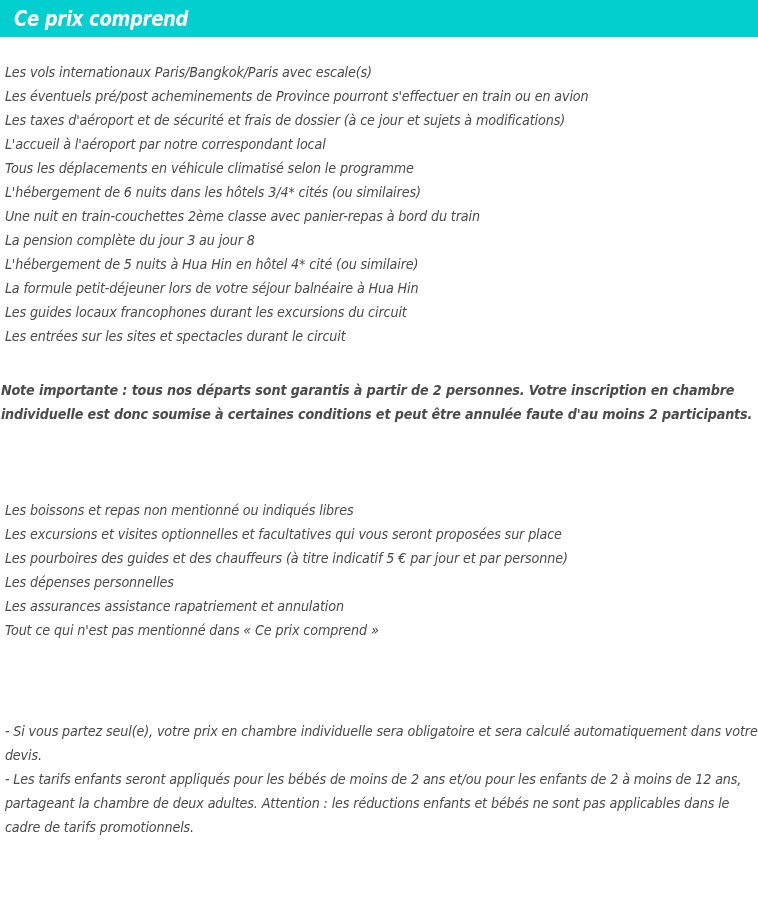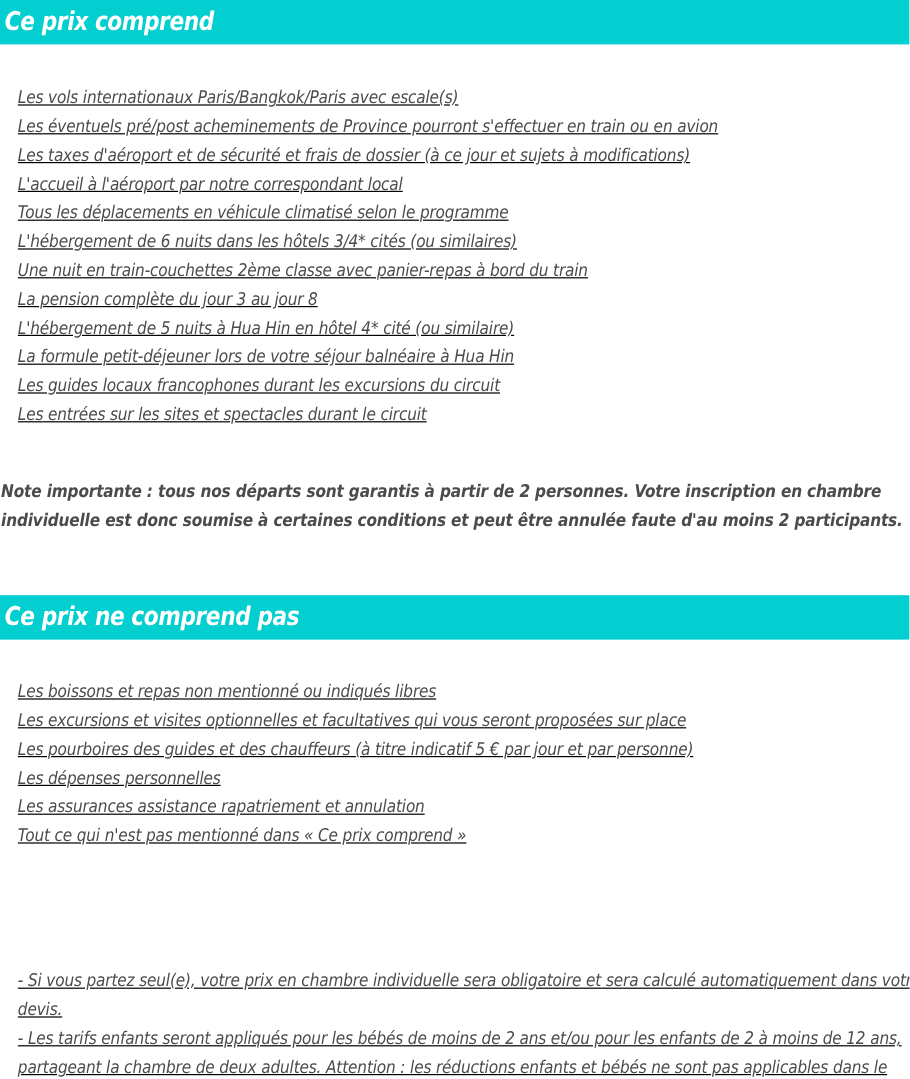--- a/index.html
+++ b/index.html
@@ -28,7 +28,7 @@
     display: flex;
     align-items: center;
     box-sizing: border-box;
-    padding-left: 4px;
+    padding-left: 14px;
   }
   .section-header .section-title {
     color: #ffffff;

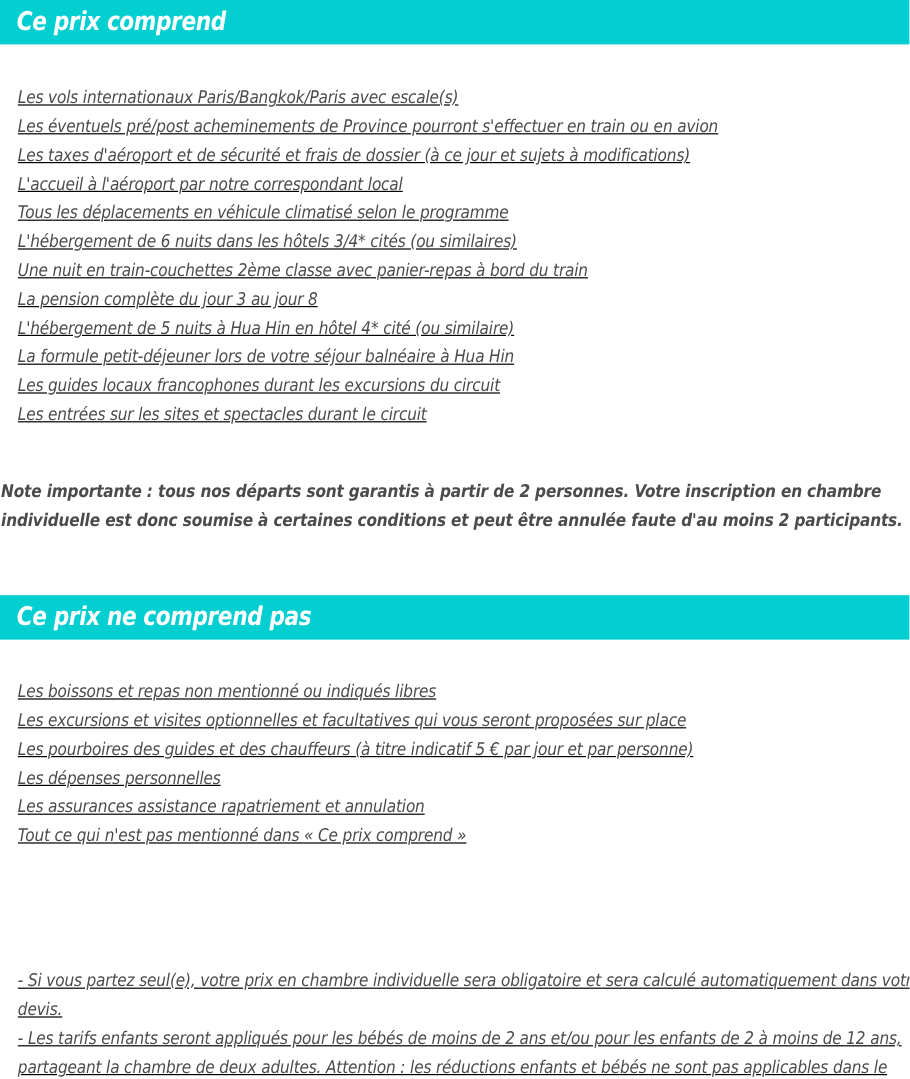--- a/index.html
+++ b/index.html
@@ -46,8 +46,7 @@
   
   .section-body {
     padding: 0;
-    margin: 14px;
-    text-decoration: underline;
+    margin: 4px;
   }
   .line {
     color: #4b4b4b;

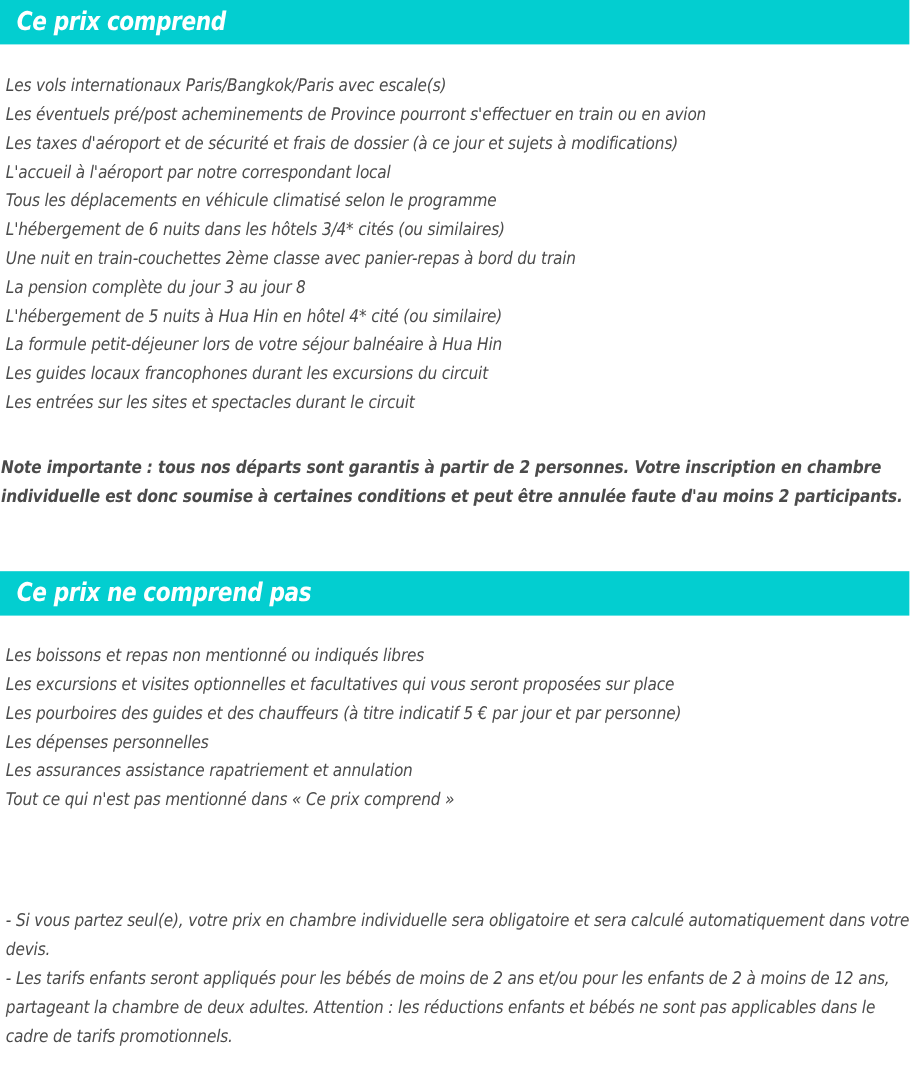--- a/index.html
+++ b/index.html
@@ -116,9 +116,6 @@
 
   <div class="gap-section-1"></div>
 
-  <div class="section-header">
-    <div class="section-title">Ce prix ne comprend pas</div>
-  </div>
 
   <div class="gap-after-header-2"></div>
 

